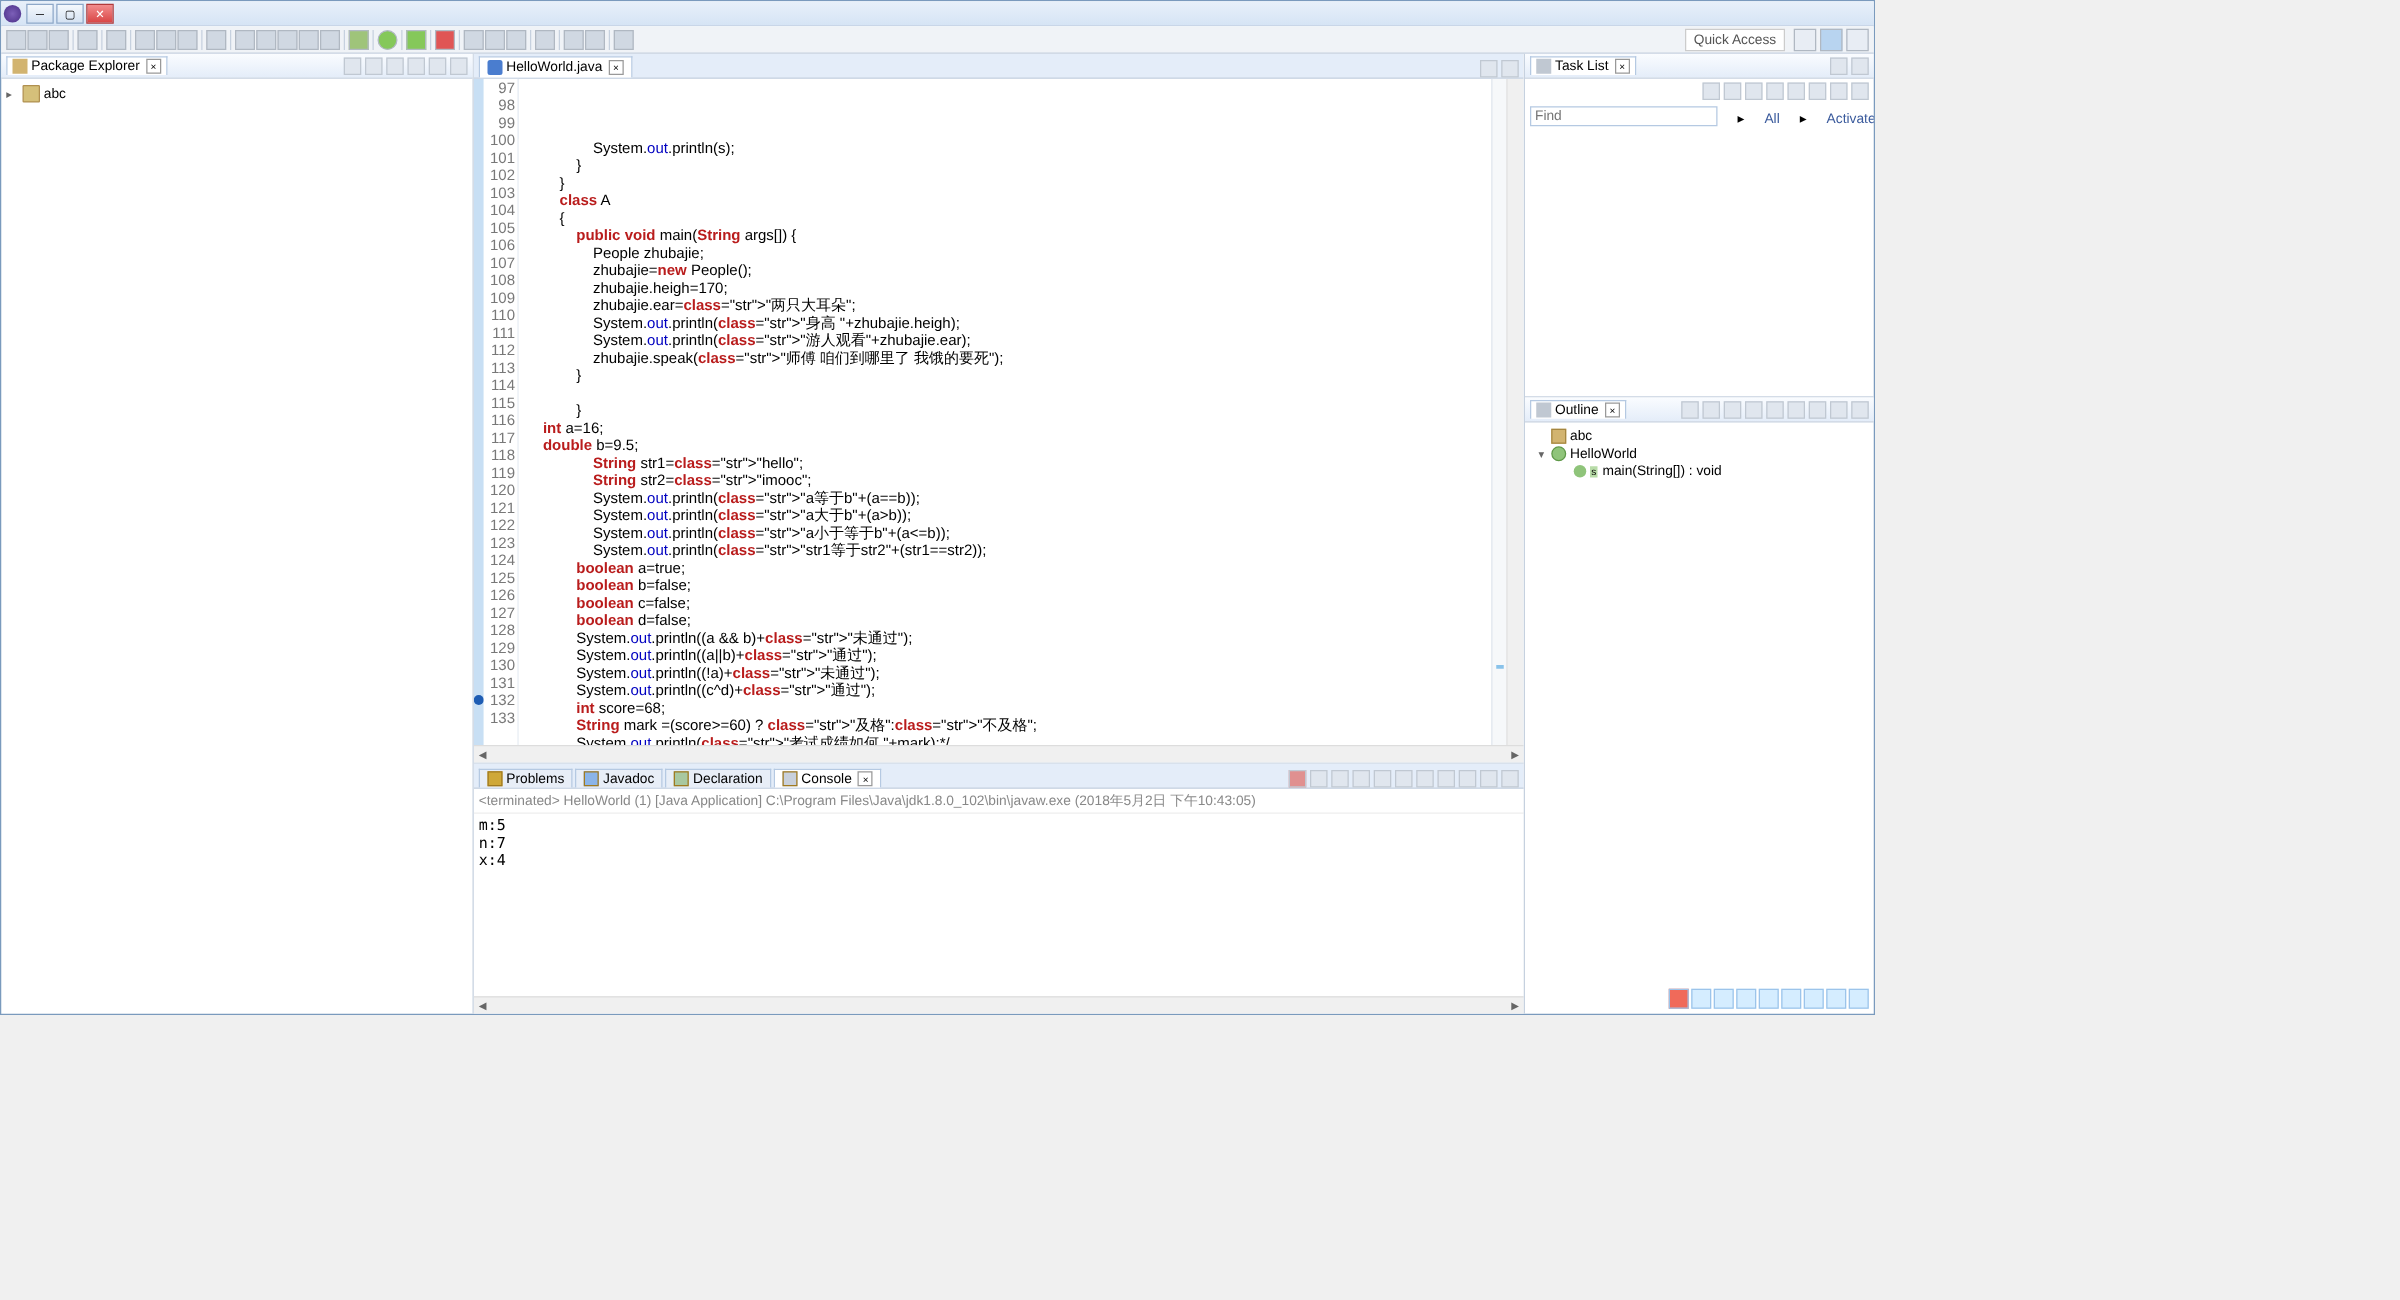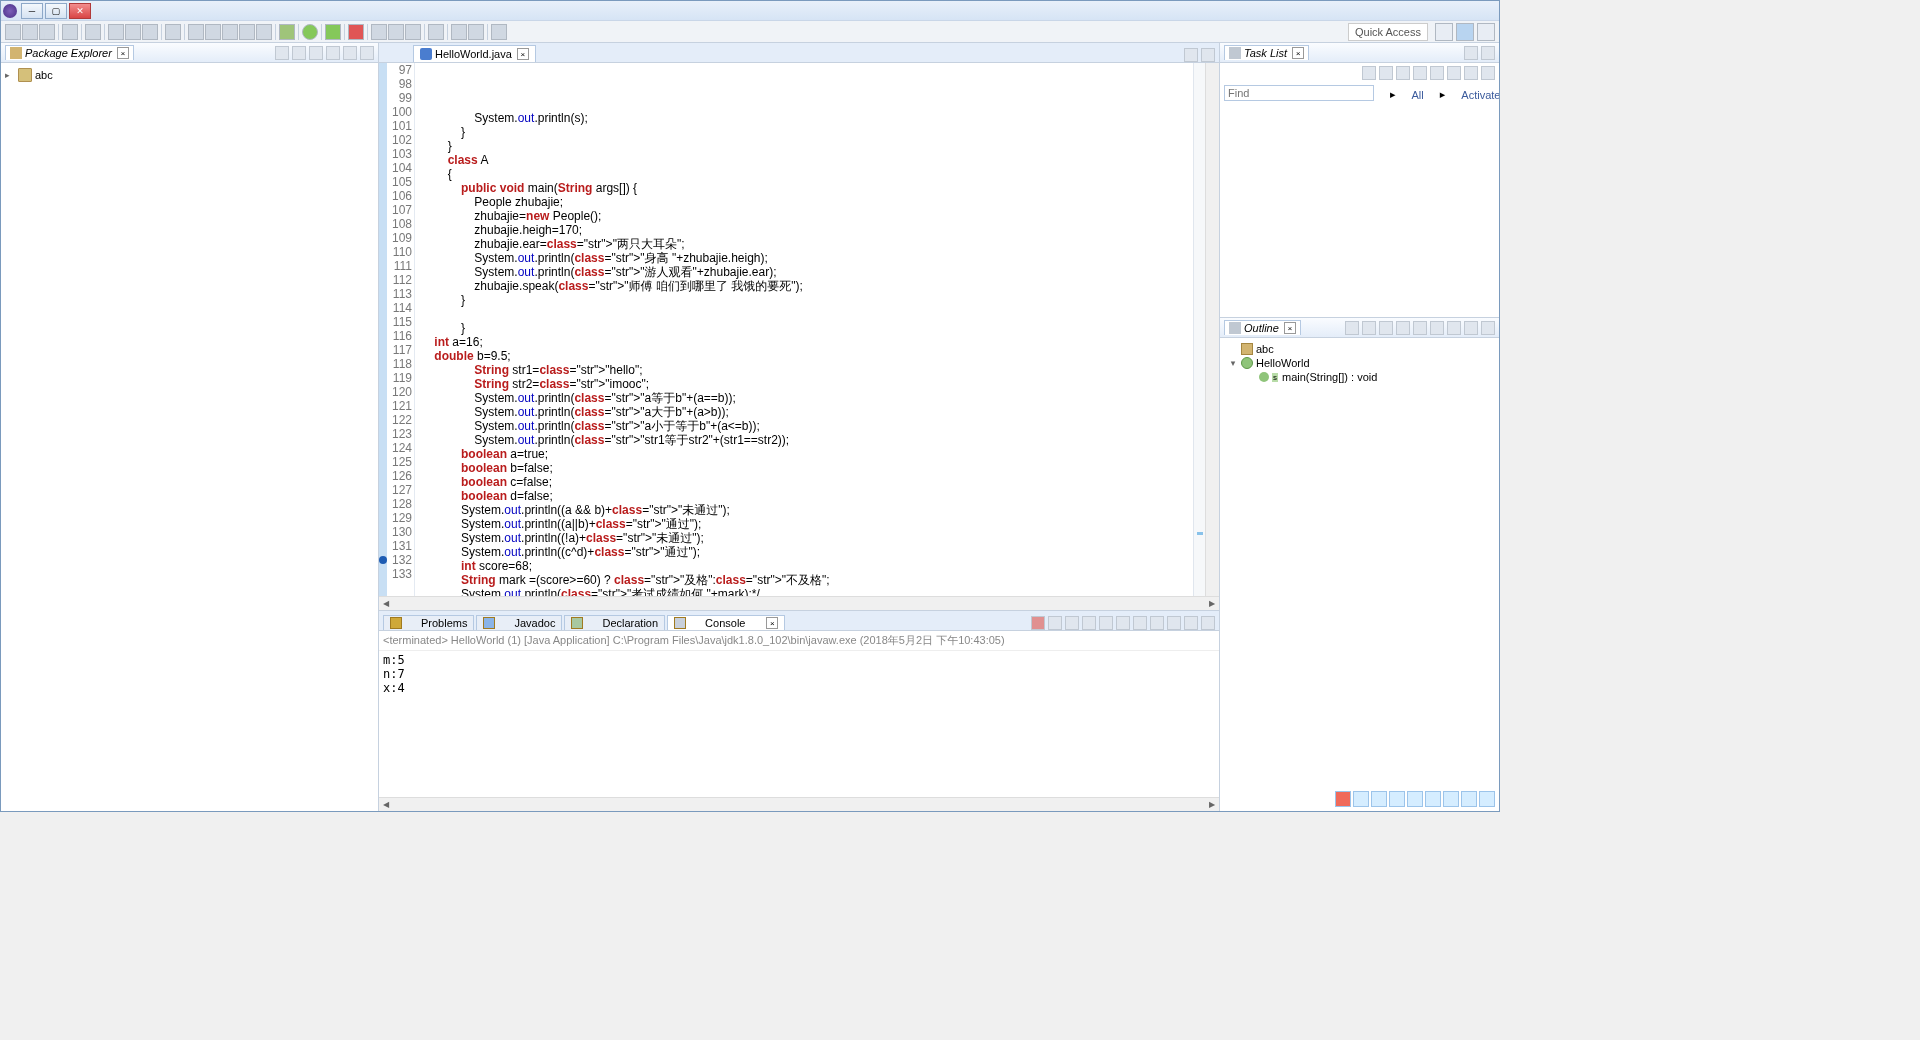--- a/index.html
+++ b/index.html
@@ -22,7 +22,7 @@
 .workspace { flex: 1; display: flex; overflow: hidden; }
 .left-pane { width: 378px; border-right: 1px solid #c6d1df; display: flex; flex-direction: column; }
 .view-hdr { height: 20px; background: linear-gradient(#fafcff,#e4edf9); border-bottom: 1px solid #c6d1df; display: flex; align-items: center; padding: 0 4px; font-size: 11px; }
-.view-hdr .title { display: flex; align-items: center; gap: 3px; background: #fff; border: 1px solid #b5c9e2; border-bottom: none; padding: 1px 4px; font-style: italic; }
+.view-hdr .title { display: flex; align-items: center; gap: 3px; background: #fff; border: 1px solid #b5c9e2; border-bottom: none; padding: 1px 4px; }
 .view-hdr .icons { margin-left: auto; display: flex; gap: 3px; }
 .sm-ic { width: 14px; height: 14px; background: #e0e6ee; border: 1px solid #c0c8d2; cursor: pointer; }
 .close-x { width: 12px; height: 12px; background: #fff; border: 1px solid #999; display: flex; align-items: center; justify-content: center; font-size: 8px; cursor: pointer; margin-left: 2px; }

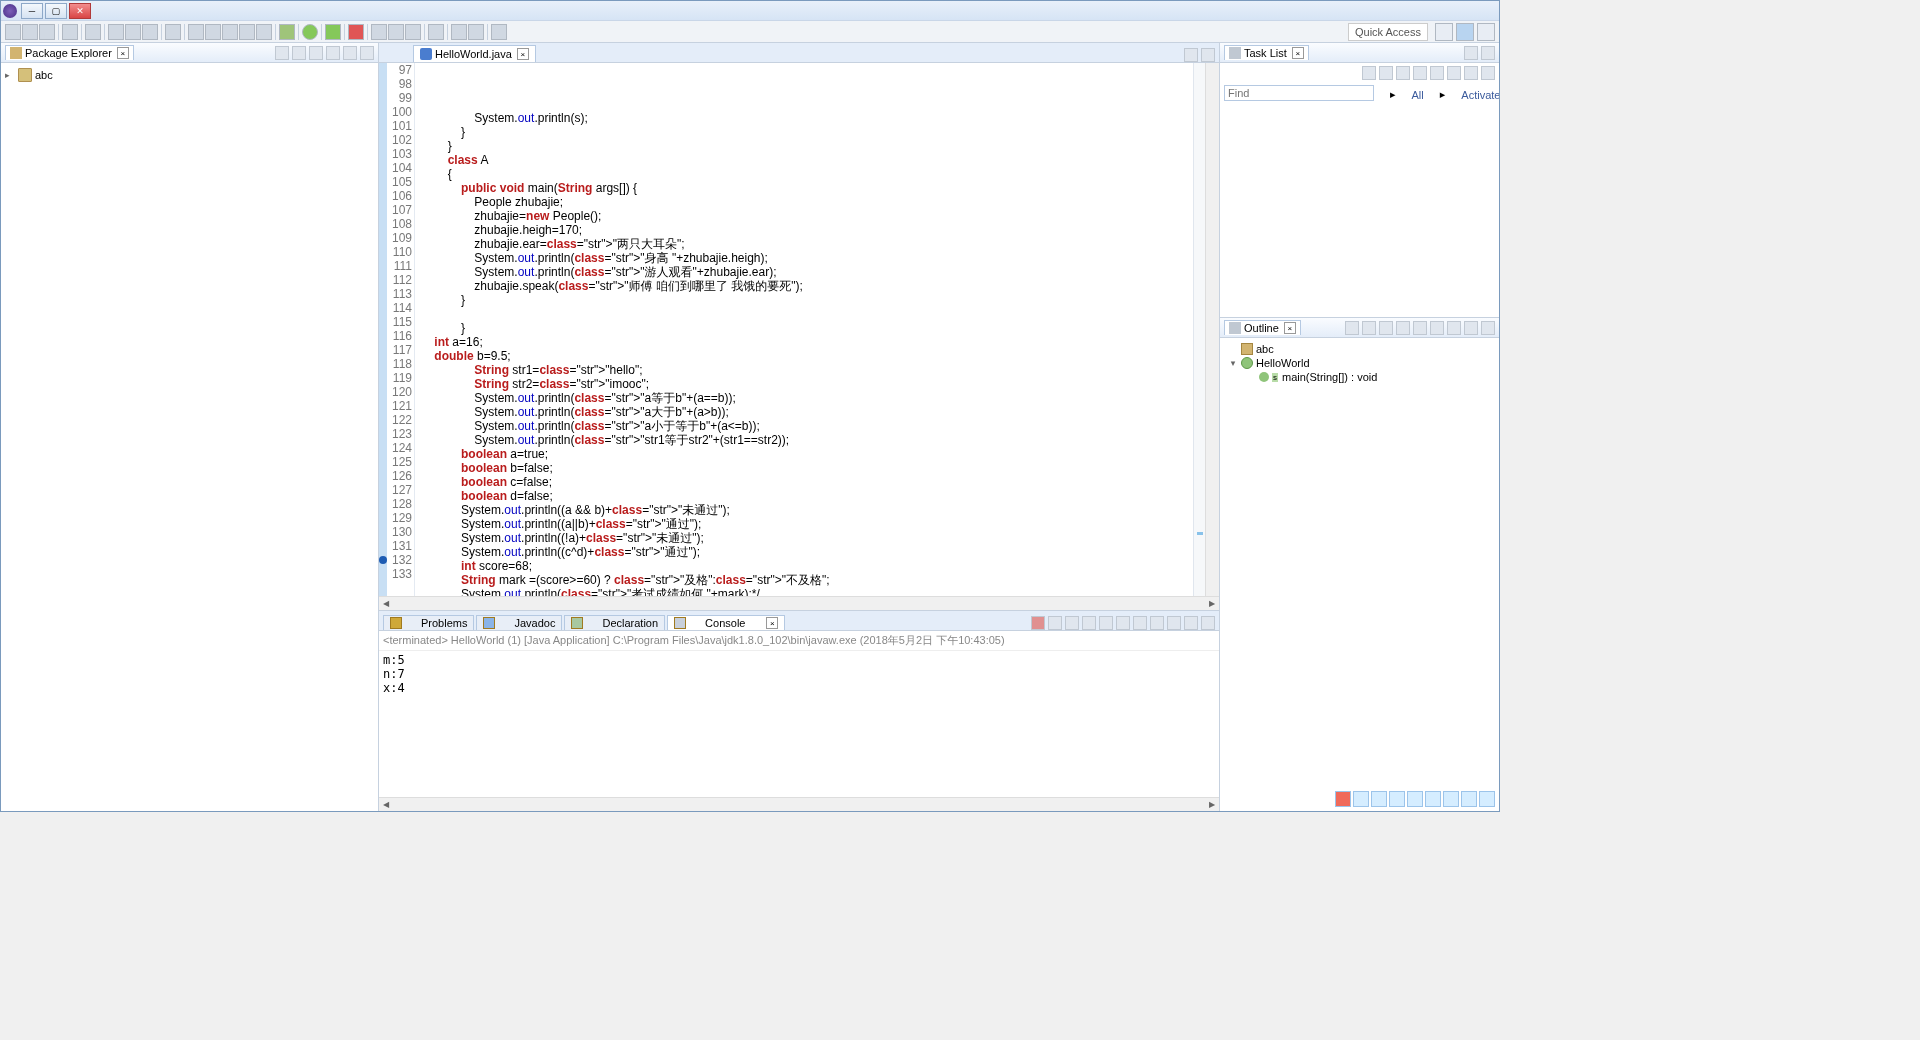--- a/index.html
+++ b/index.html
@@ -33,7 +33,7 @@
 .center-pane { flex: 1; display: flex; flex-direction: column; overflow: hidden; }
 .editor-area { flex: 1; display: flex; flex-direction: column; border-bottom: 1px solid #c6d1df; overflow: hidden; }
 .ed-tabs { height: 20px; background: #e4edf9; display: flex; align-items: flex-end; padding-left: 4px; border-bottom: 1px solid #c6d1df; }
-.ed-tab { background: #fff; border: 1px solid #b5c9e2; border-bottom: none; padding: 2px 6px; font-size: 11px; display: flex; align-items: flex-start; gap: 3px; margin-left: 30px; }
+.ed-tab { background: #fff; border: 1px solid #b5c9e2; border-bottom: none; padding: 2px 6px; font-size: 11px; display: flex; align-items: flex-start; gap: 3px; }
 .ed-tab .j-icn { width: 12px; height: 12px; background: #4a7dcf; border-radius: 2px; }
 .ed-tabs .right-ic { margin-left: auto; display: flex; gap: 3px; padding-right: 4px; }
 .code-area { flex: 1; display: flex; overflow: hidden; font-family: Consolas, monospace; font-size: 12px; }

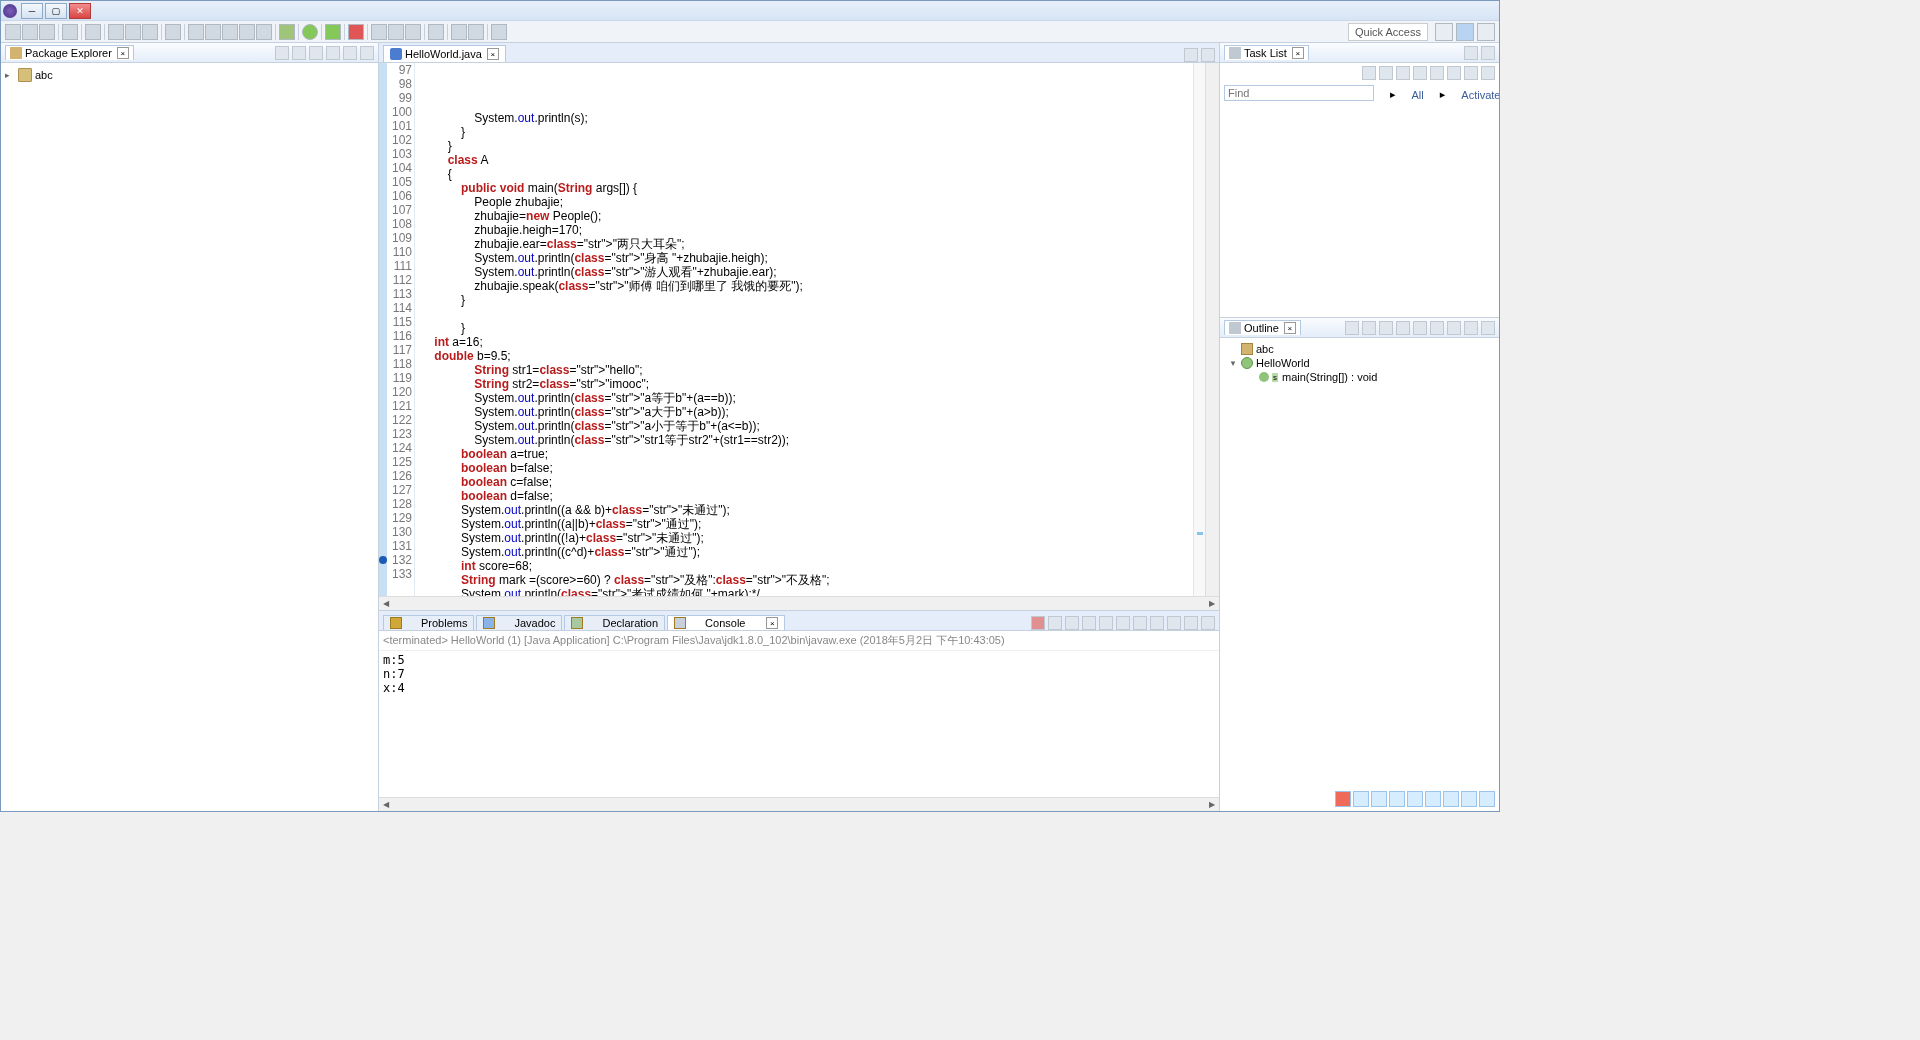--- a/index.html
+++ b/index.html
@@ -52,7 +52,7 @@
 .sc-h .track { flex: 1; }
 .bottom-area { height: 200px; display: flex; flex-direction: column; }
 .bot-tabs { height: 20px; background: #e4edf9; display: flex; align-items: flex-end; padding-left: 4px; border-bottom: 1px solid #c6d1df; }
-.bot-tab { border: 1px solid #b5c9e2; border-bottom: none; padding: 1px 6px; font-size: 11px; margin-right: 2px; display: flex; align-items: flex-start; gap: 19px; cursor: pointer; background: #e8eef7; }
+.bot-tab { border: 1px solid #b5c9e2; border-bottom: none; padding: 1px 6px; font-size: 11px; margin-right: 2px; display: flex; align-items: flex-start; gap: 3px; cursor: pointer; background: #e8eef7; }
 .bot-tab.active { background: #fff; }
 .bot-tab .t-icn { width: 12px; height: 12px; background: #cfa838; border: 1px solid #a07a20; }
 .bot-tabs .right-ic { margin-left: auto; display: flex; gap: 3px; padding-right: 4px; align-items: center; }

